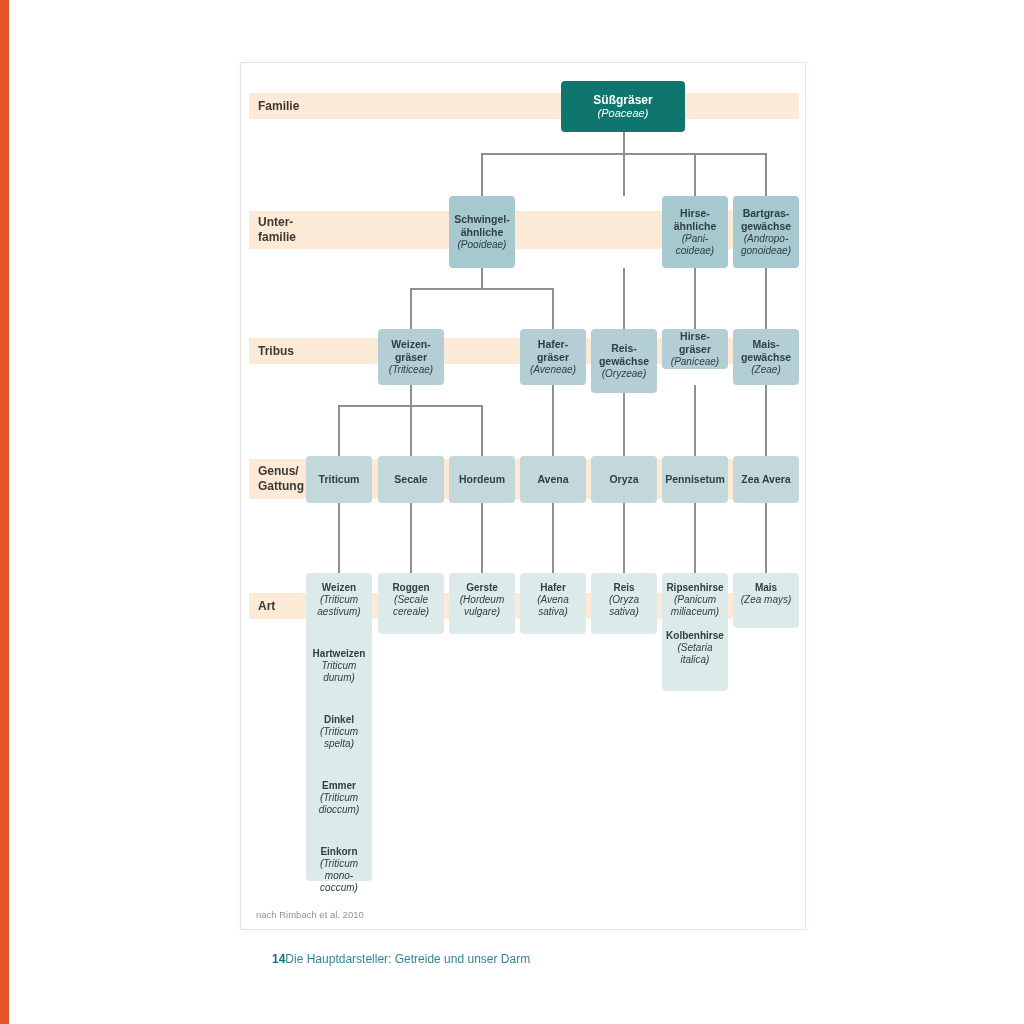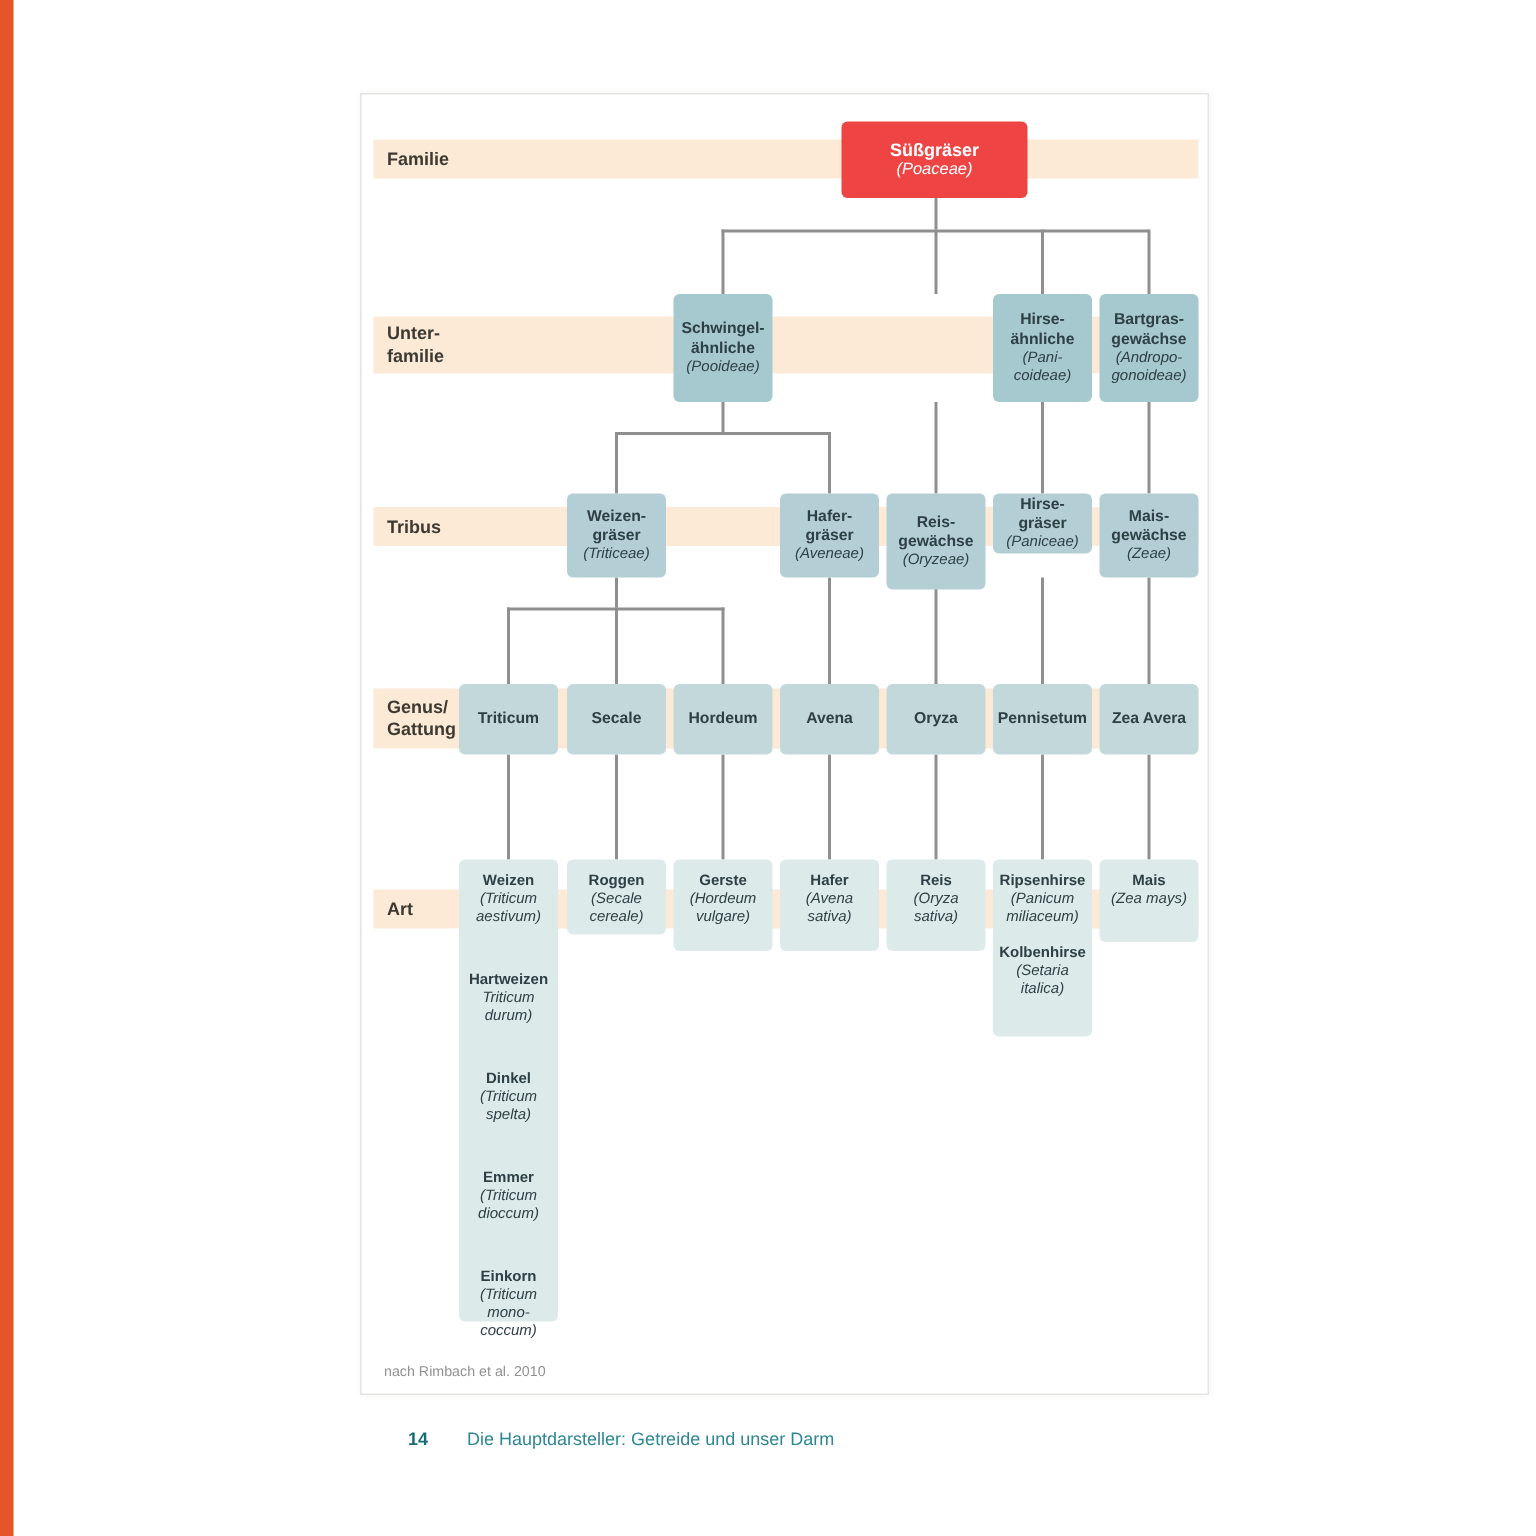--- a/index.html
+++ b/index.html
@@ -27,7 +27,7 @@
   .node .name { display:block; font-weight:bold; font-size:10.5px; line-height:1.2; }
   .node .latin { display:block; font-style:italic; font-size:10px; line-height:1.2; }
 
-  .lv-family { background:#ef4444; width:124px; color:#ffffff; }
+  .lv-family { background:#0f766e; width:124px; color:#ffffff; }
   .lv-family .name { font-size:12px; }
   .lv-family .latin { font-size:11px; }
   .lv-sub    { background:#a6c8cf; }

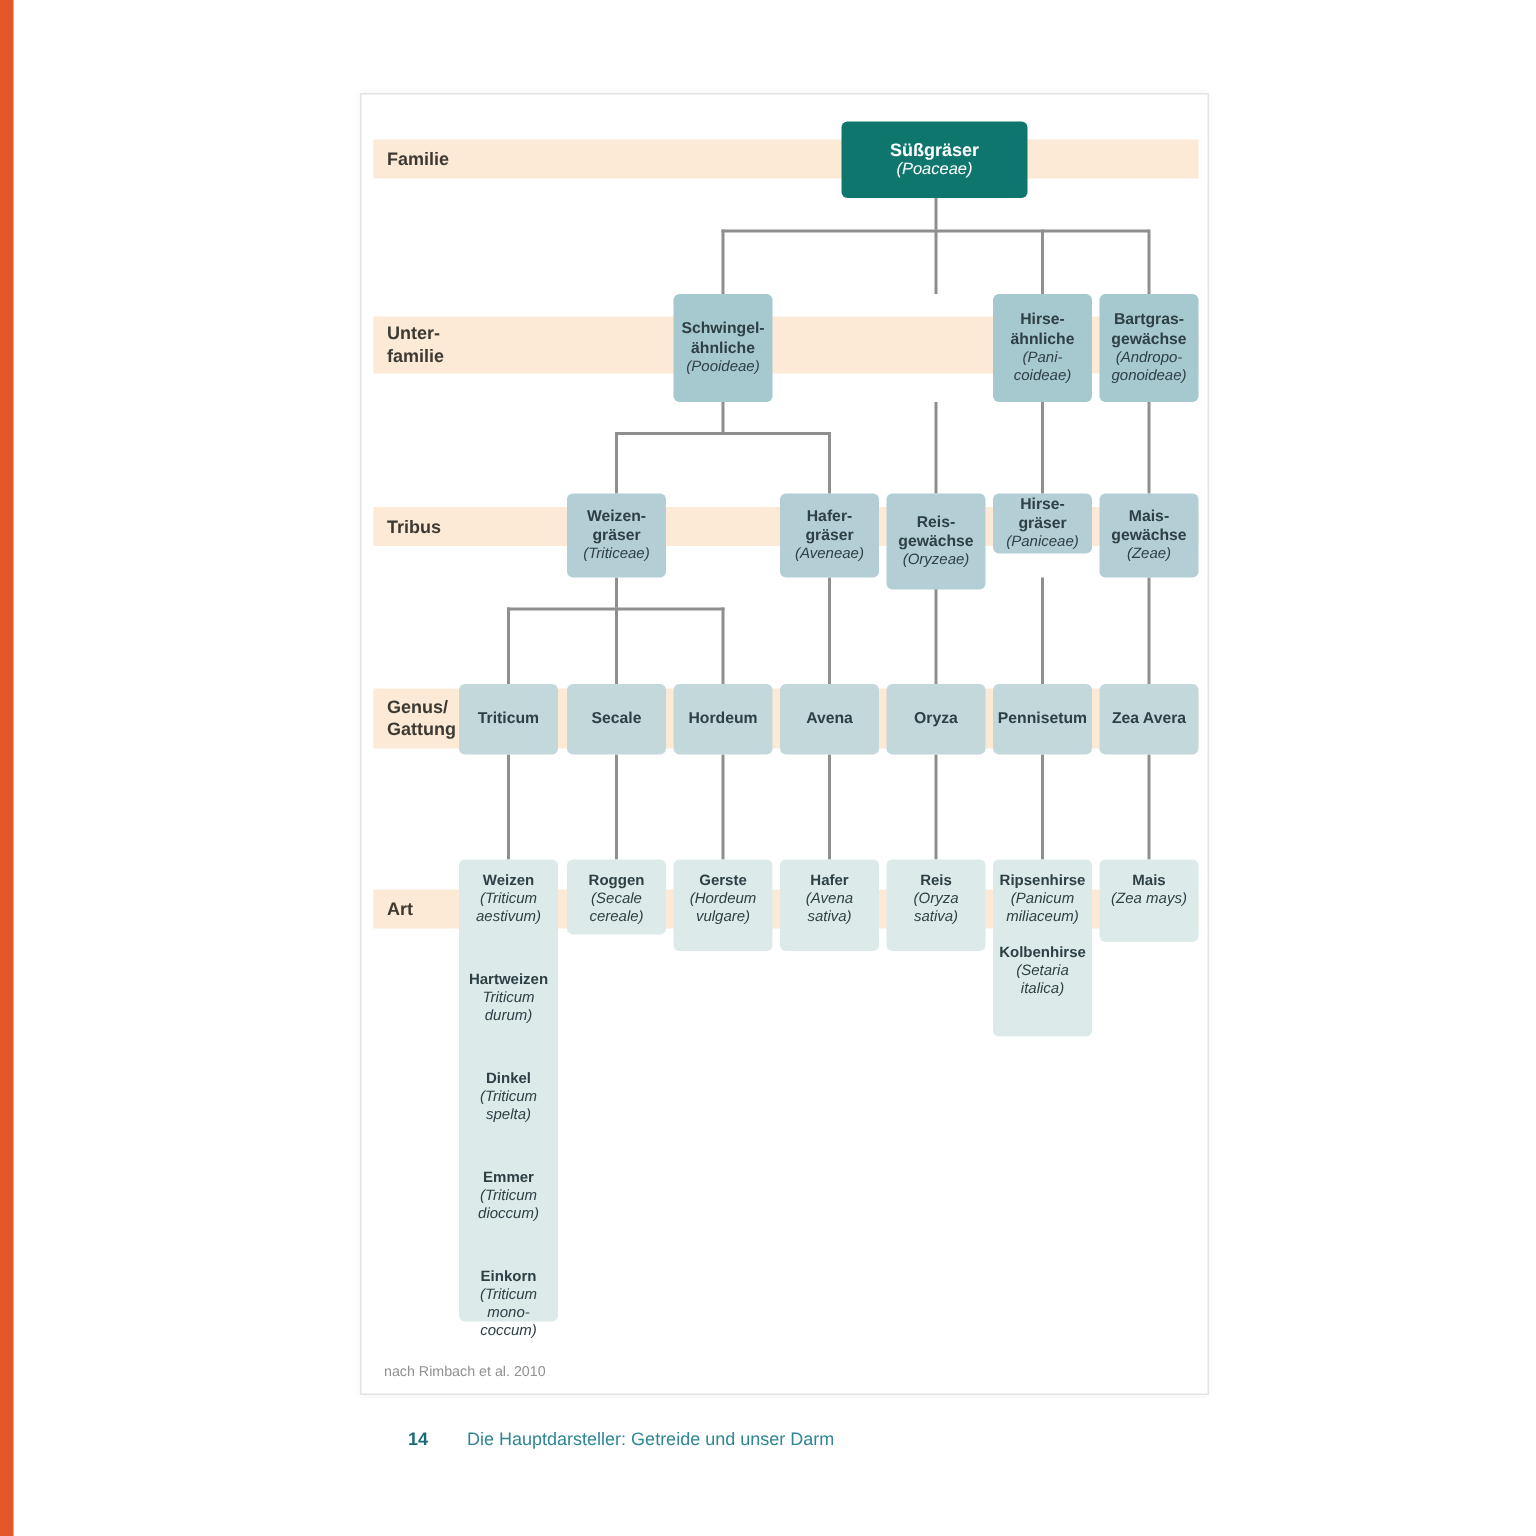--- a/index.html
+++ b/index.html
@@ -190,7 +190,7 @@
       </div>
     </div>
 
-    <div class="node lv-art" style="left:137px;top:510px;height:50px">
+    <div class="node lv-art" style="left:137px;top:510px;height:61px">
       <div class="species">
         <span class="name">Roggen</span>
         <span class="latin">(Secale cereale)</span>

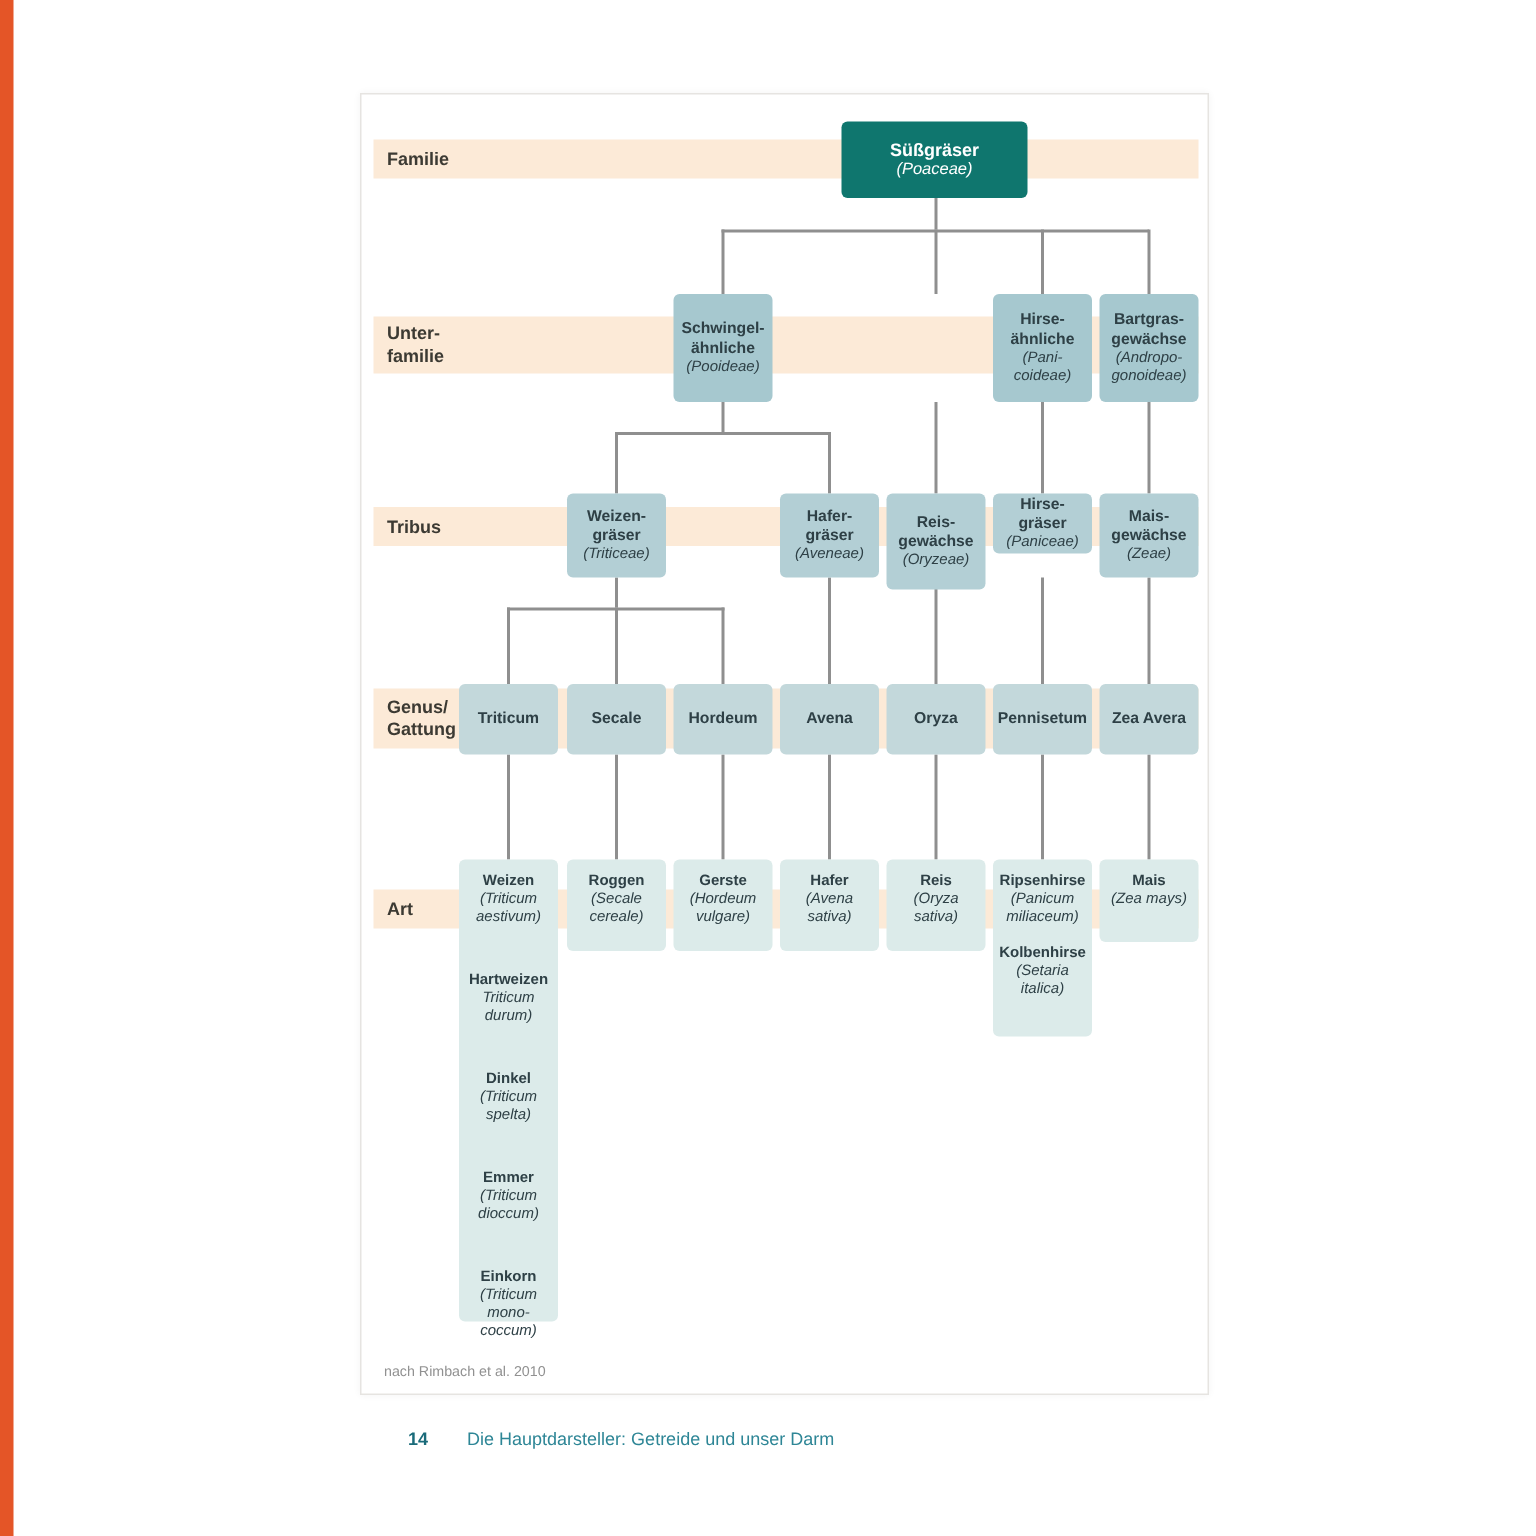--- a/index.html
+++ b/index.html
@@ -39,7 +39,7 @@
 
   .source-note { position:absolute; left:15px; top:846px; font-size:9.5px; color:#919191; z-index:3; }
 
-  .footer { position:absolute; left:272px; top:952px; display:flex; align-items:baseline; gap:26px; }
+  .footer { position:absolute; left:272px; top:952px; display:flex; align-items:baseline; }
   .footer .page-num { font-size:12px; font-weight:bold; color:#1a6b7a; }
   .footer .run-title { font-size:12px; color:#2e8696; }
 </style>

